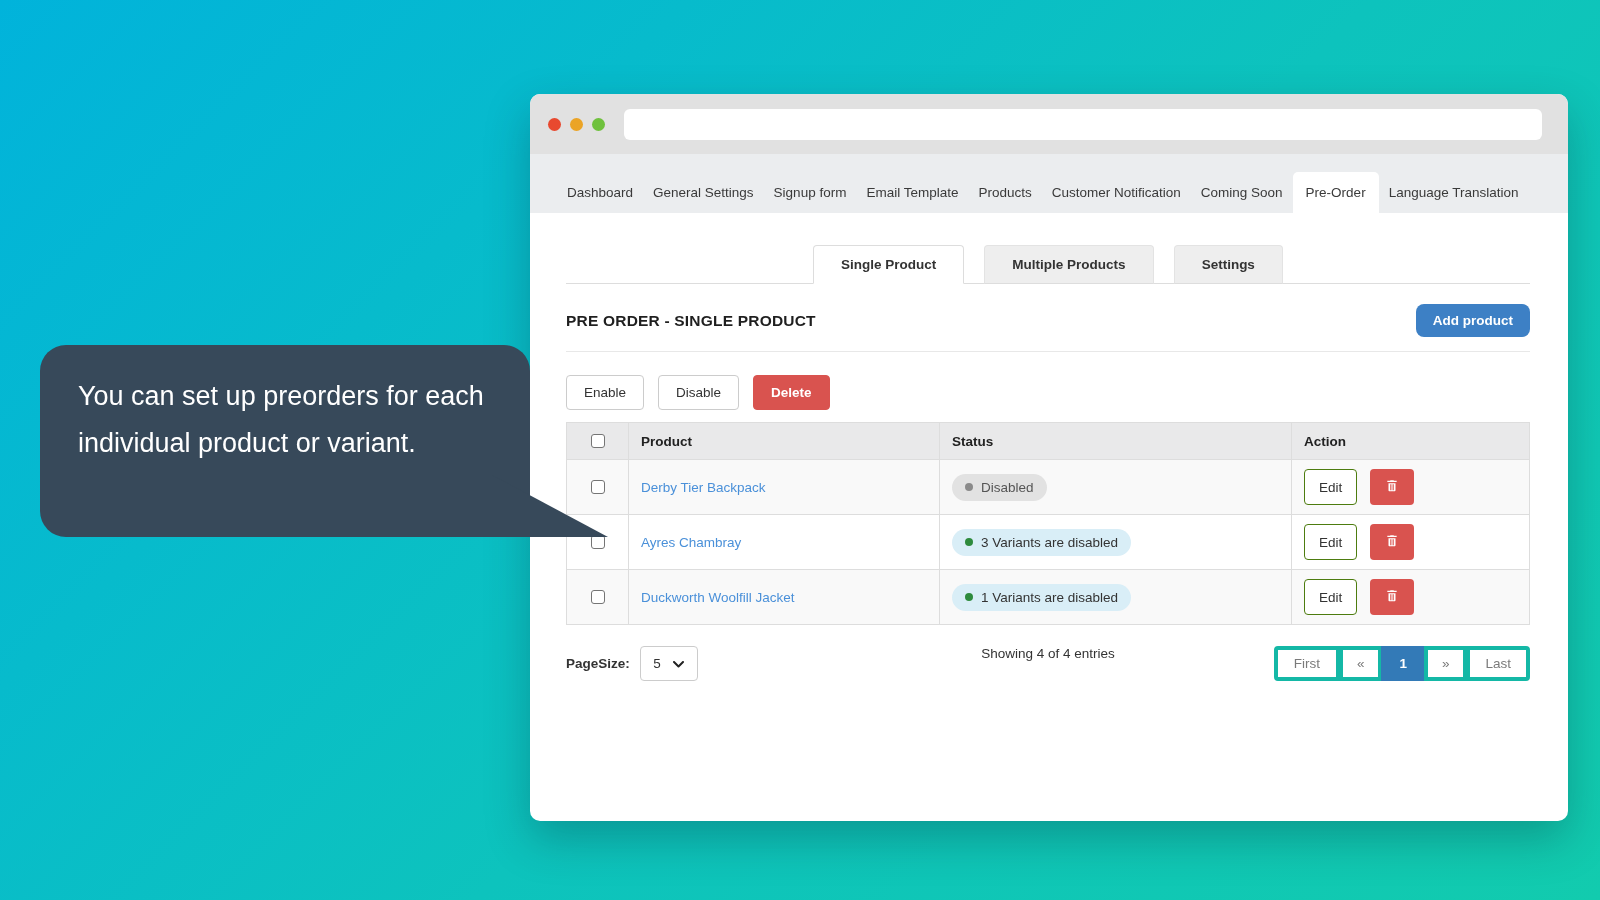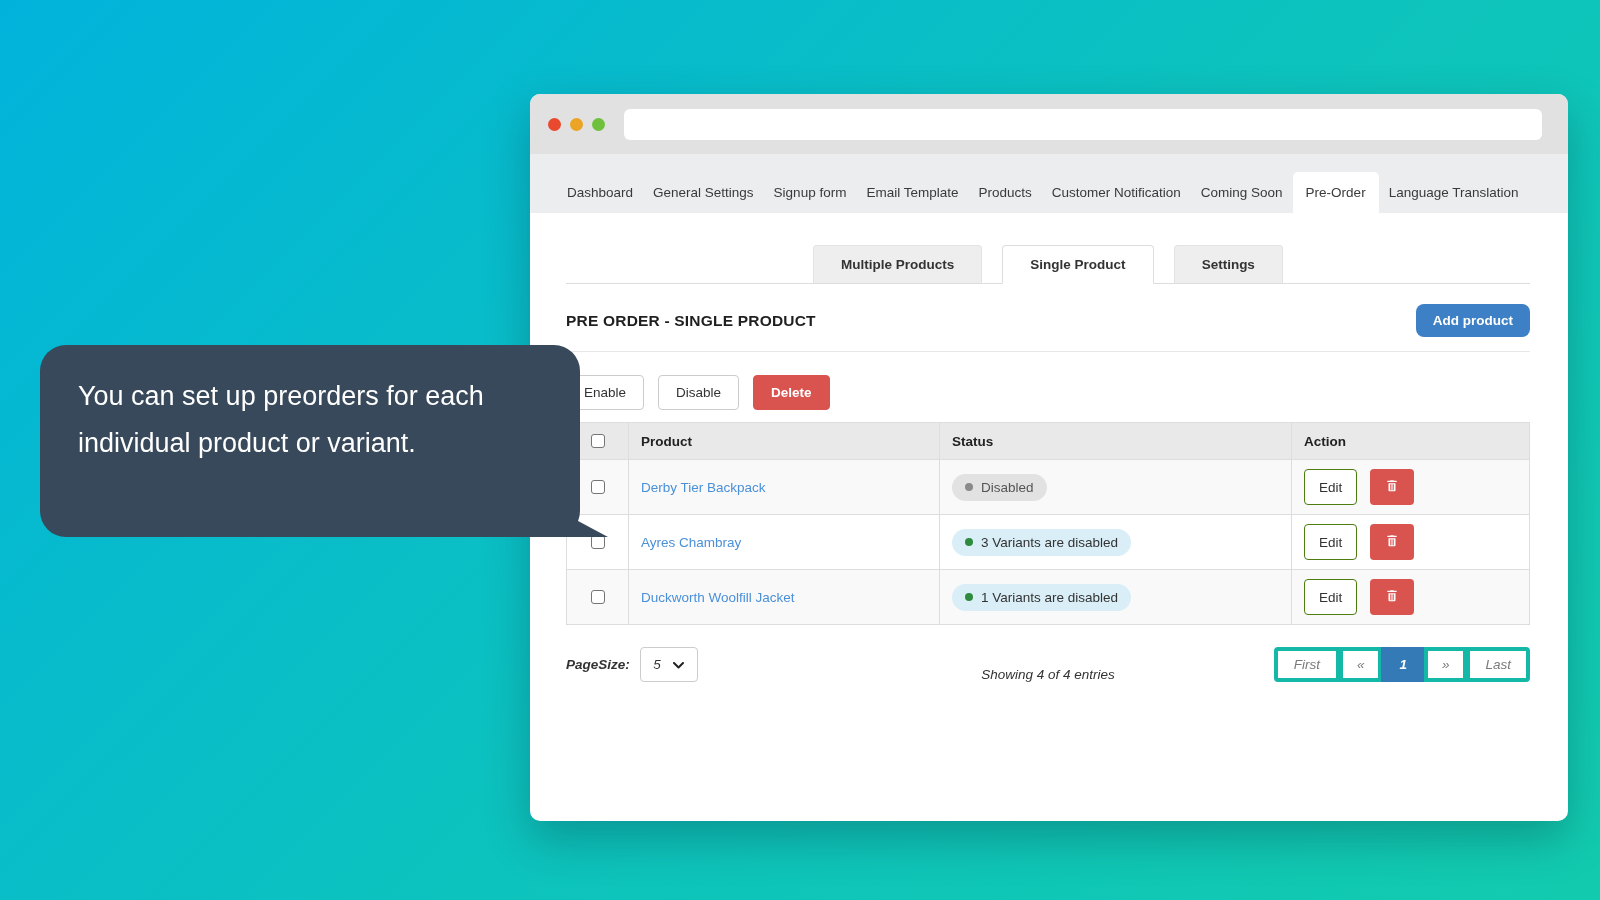--- a/index.html
+++ b/index.html
@@ -167,8 +167,8 @@
   <div class="content">
 
     <div class="subtabs">
+      <div class="subtab active">Single Product</div>
       <div class="subtab">Multiple Products</div>
-      <div class="subtab active">Single Product</div>
       <div class="subtab">Settings</div>
     </div>
 

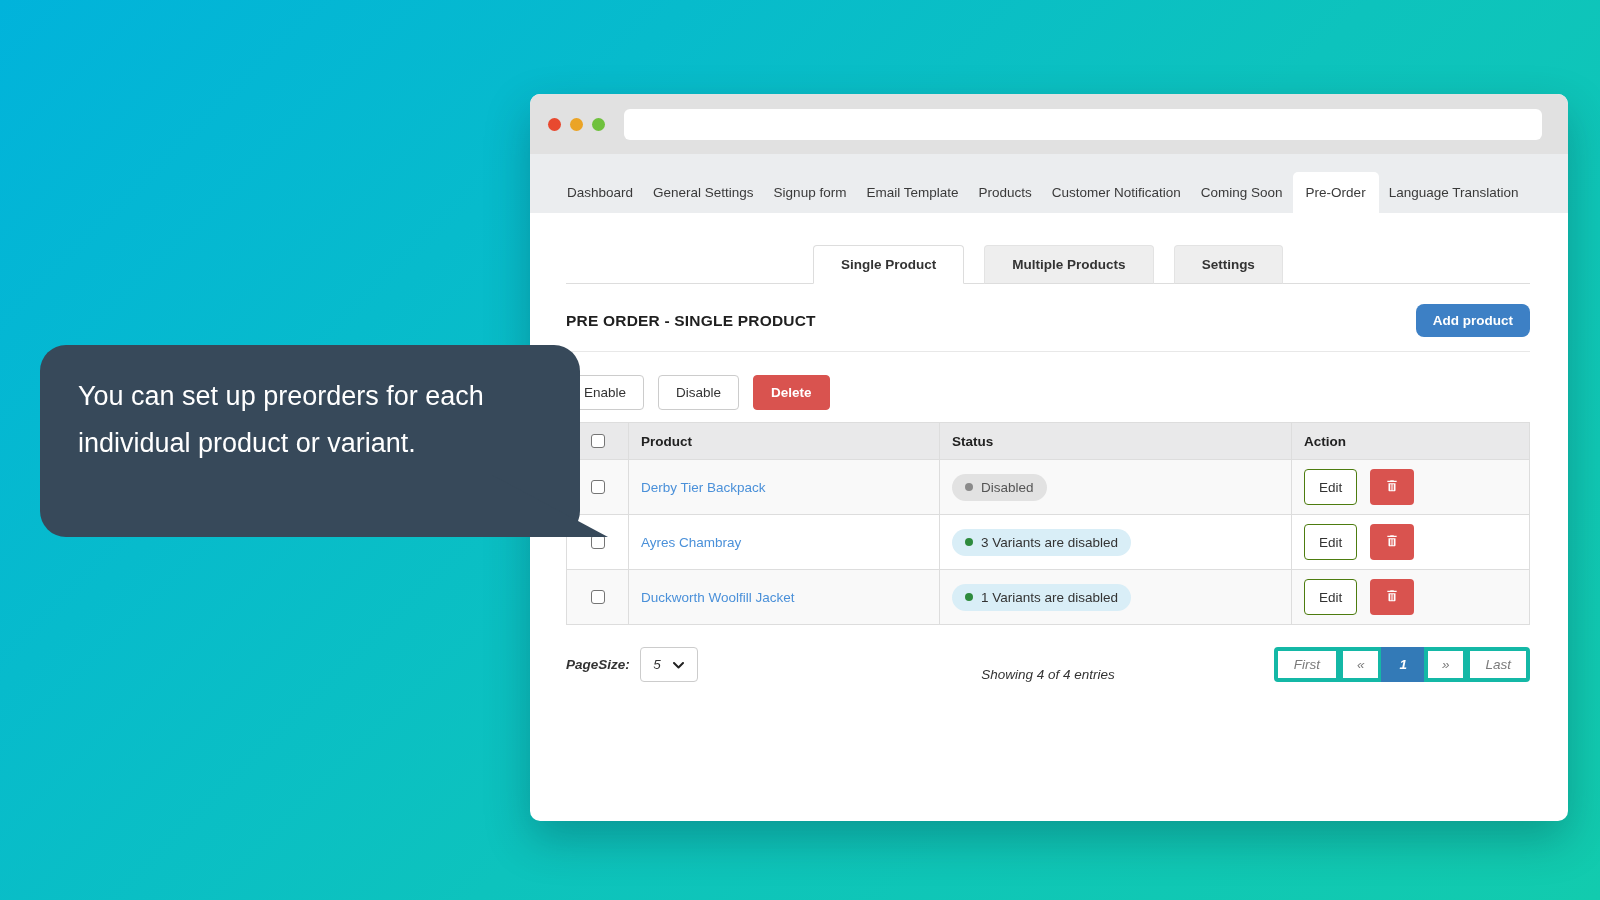--- a/index.html
+++ b/index.html
@@ -12,7 +12,7 @@
 
   
   .bubble {
-    position: absolute; left: 40px; top: 345px; width: 540px; height: 192px;
+    position: absolute; left: 40px; top: 345px; width: 490px; height: 192px;
     background: #37495a; border-radius: 26px; color: #fff;
     padding: 28px 28px 0 38px; font-size: 27px; line-height: 47px;
     z-index: 5;

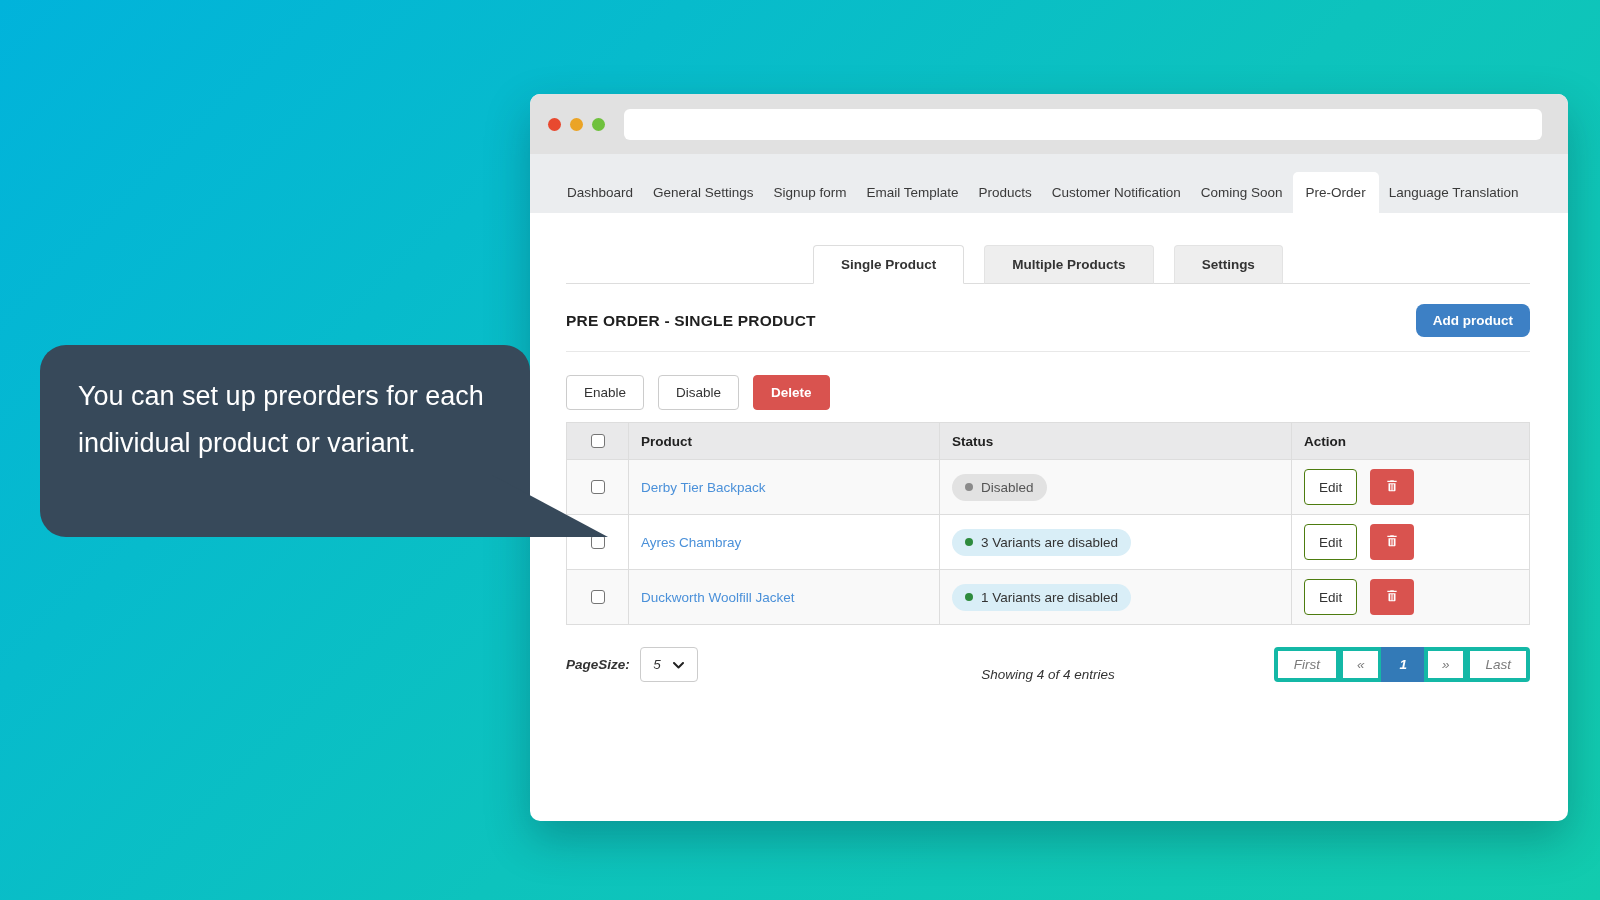--- a/index.html
+++ b/index.html
@@ -116,7 +116,7 @@
   }
 
   
-  .footer-row { margin-top: 21px; display: flex; align-items: flex-end; position: relative; height: 36px; font-style: italic; }
+  .footer-row { margin-top: 21px; display: flex; align-items: flex-start; position: relative; height: 36px; }
   .pagesize-wrap { display: flex; align-items: center; gap: 10px; font-weight: bold; color: #333; font-size: 13.5px; }
   .pagesize-select {
     width: 58px; height: 35px; background: #fff; border: 1px solid #ccc; border-radius: 4px;

